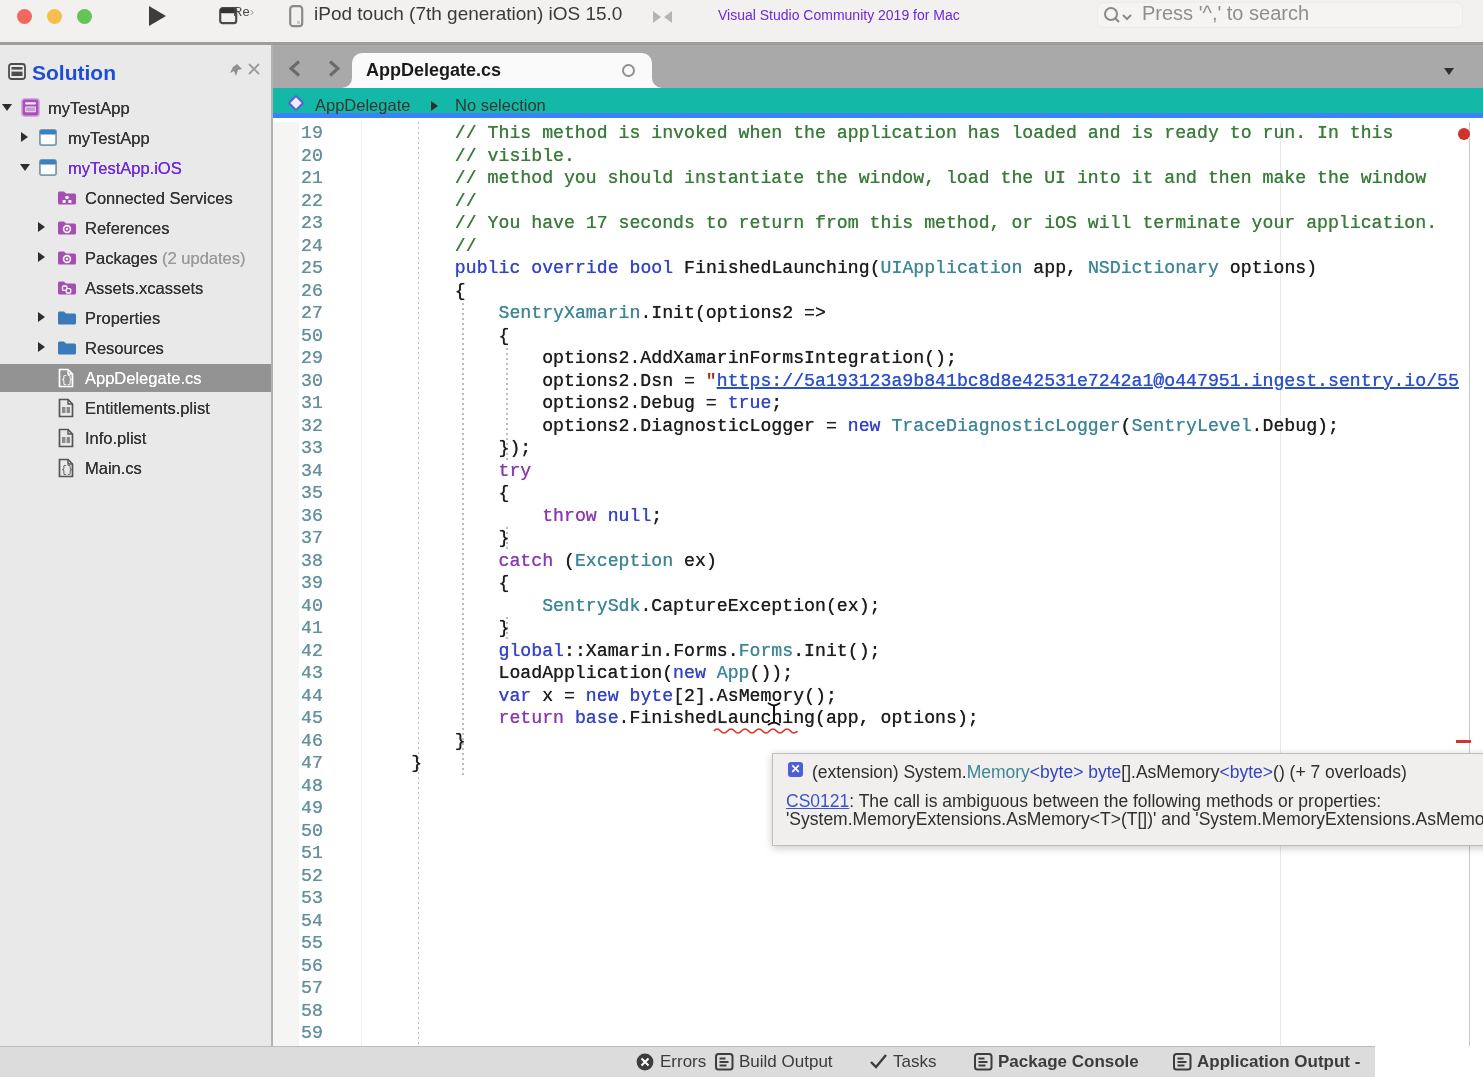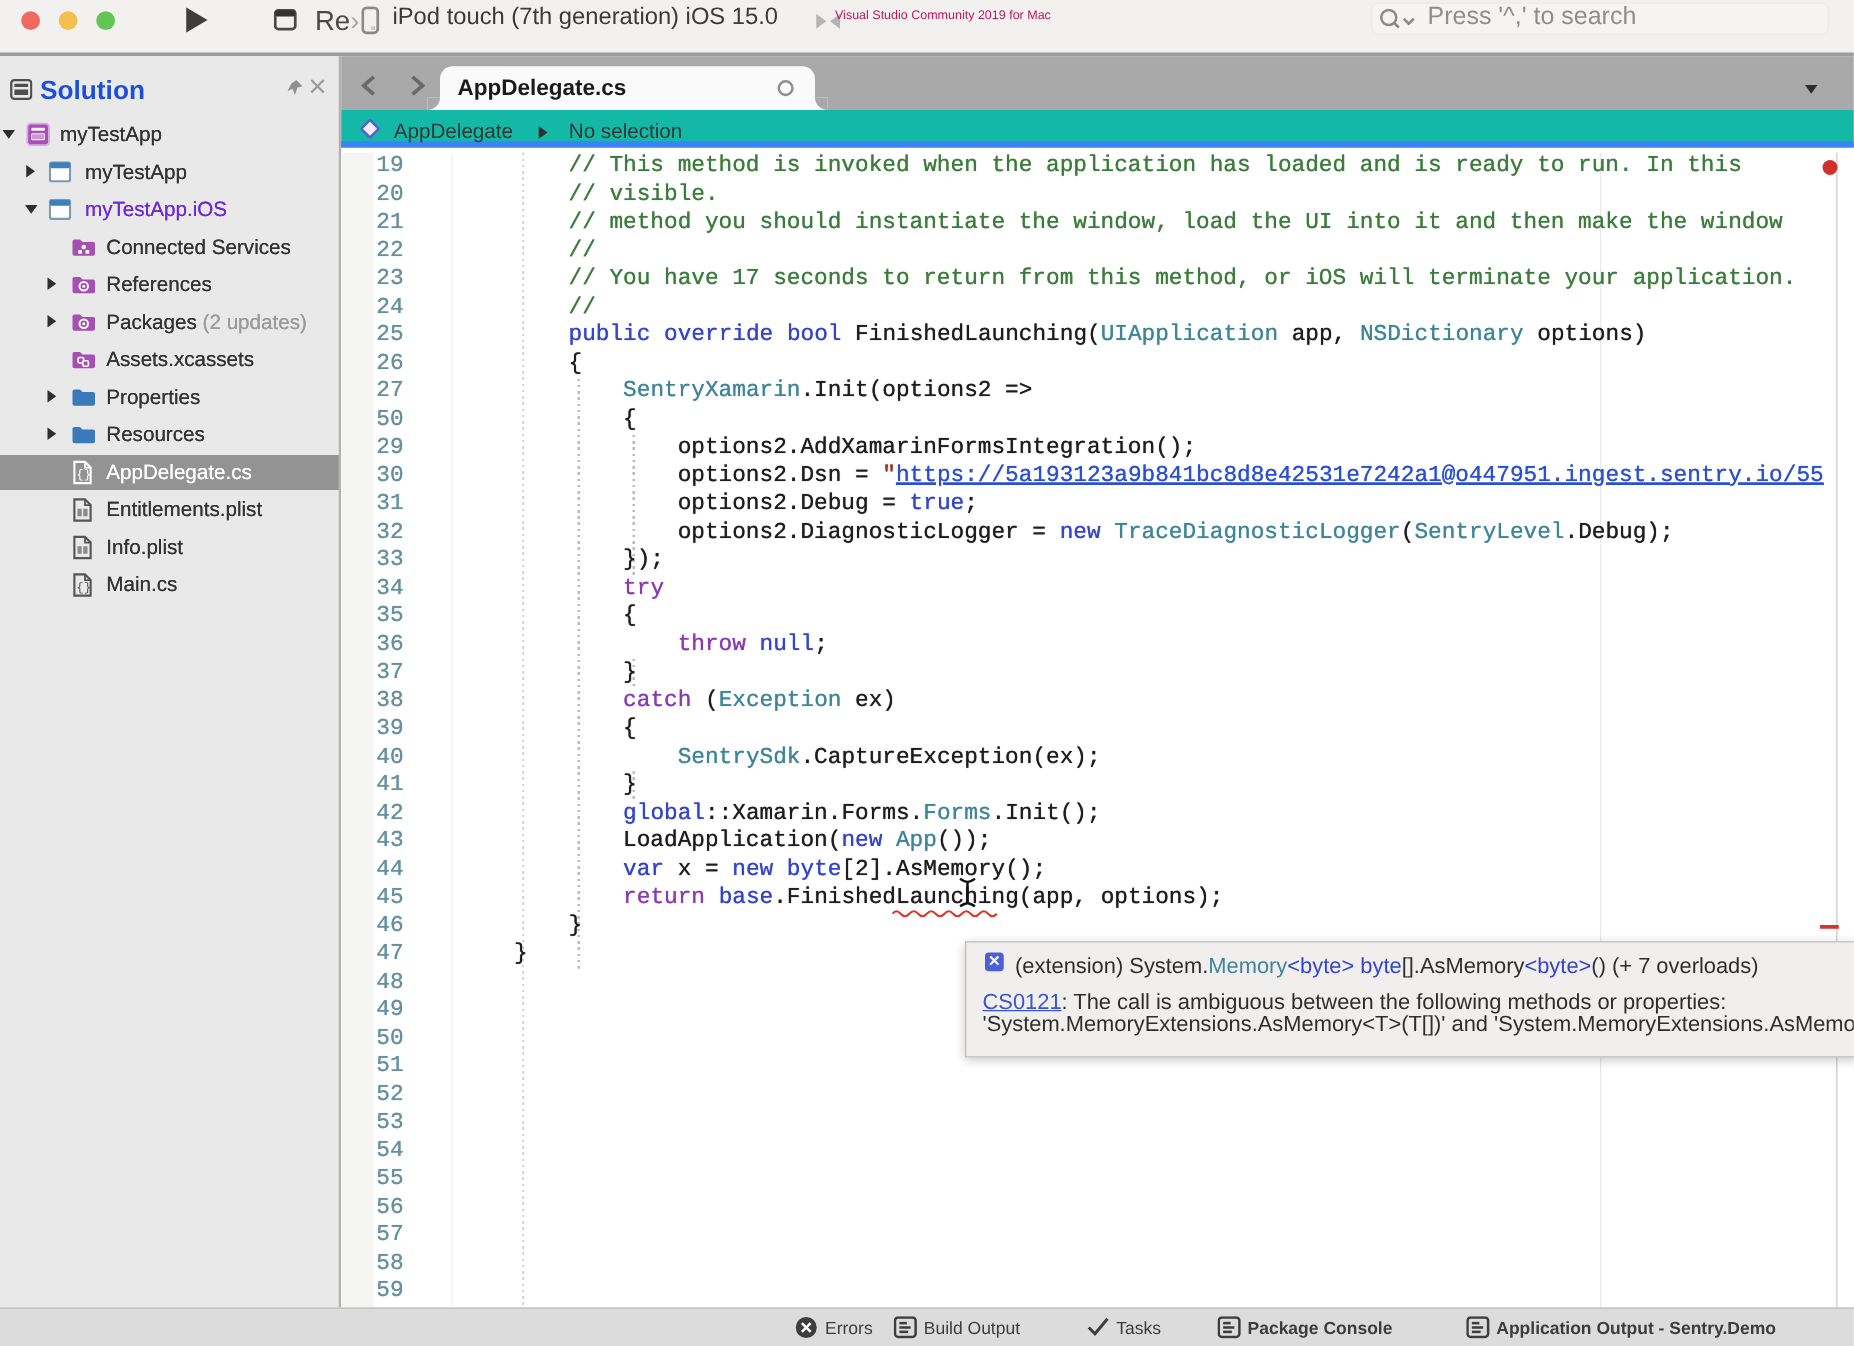--- a/index.html
+++ b/index.html
@@ -32,7 +32,7 @@
     <rect x="1.2" y="1.2" width="16" height="15" rx="2.5" fill="none" stroke="#4a4a4a" stroke-width="2.2"></rect>
     <rect x="1.2" y="1.2" width="16" height="5" rx="2" fill="#333"></rect>
   </svg>
-  <div class="abs" style="left:252px;top:4px;font-size:22px;color:#4a4a4a">Re<span style="color:#aaa8a6">›</span></div>
+  <div class="abs" style="left:233px;top:4px;font-size:13px;color:#4a4a4a">Re<span style="color:#aaa8a6">›</span></div>
   <svg class="abs" style="left:289px;top:5px" width="15" height="23">
     <rect x="1.2" y="1.2" width="12" height="20" rx="3" fill="none" stroke="#8a8a8a" stroke-width="2.2"></rect>
     <rect x="8" y="16" width="3" height="3" fill="#c9c9c9"></rect>

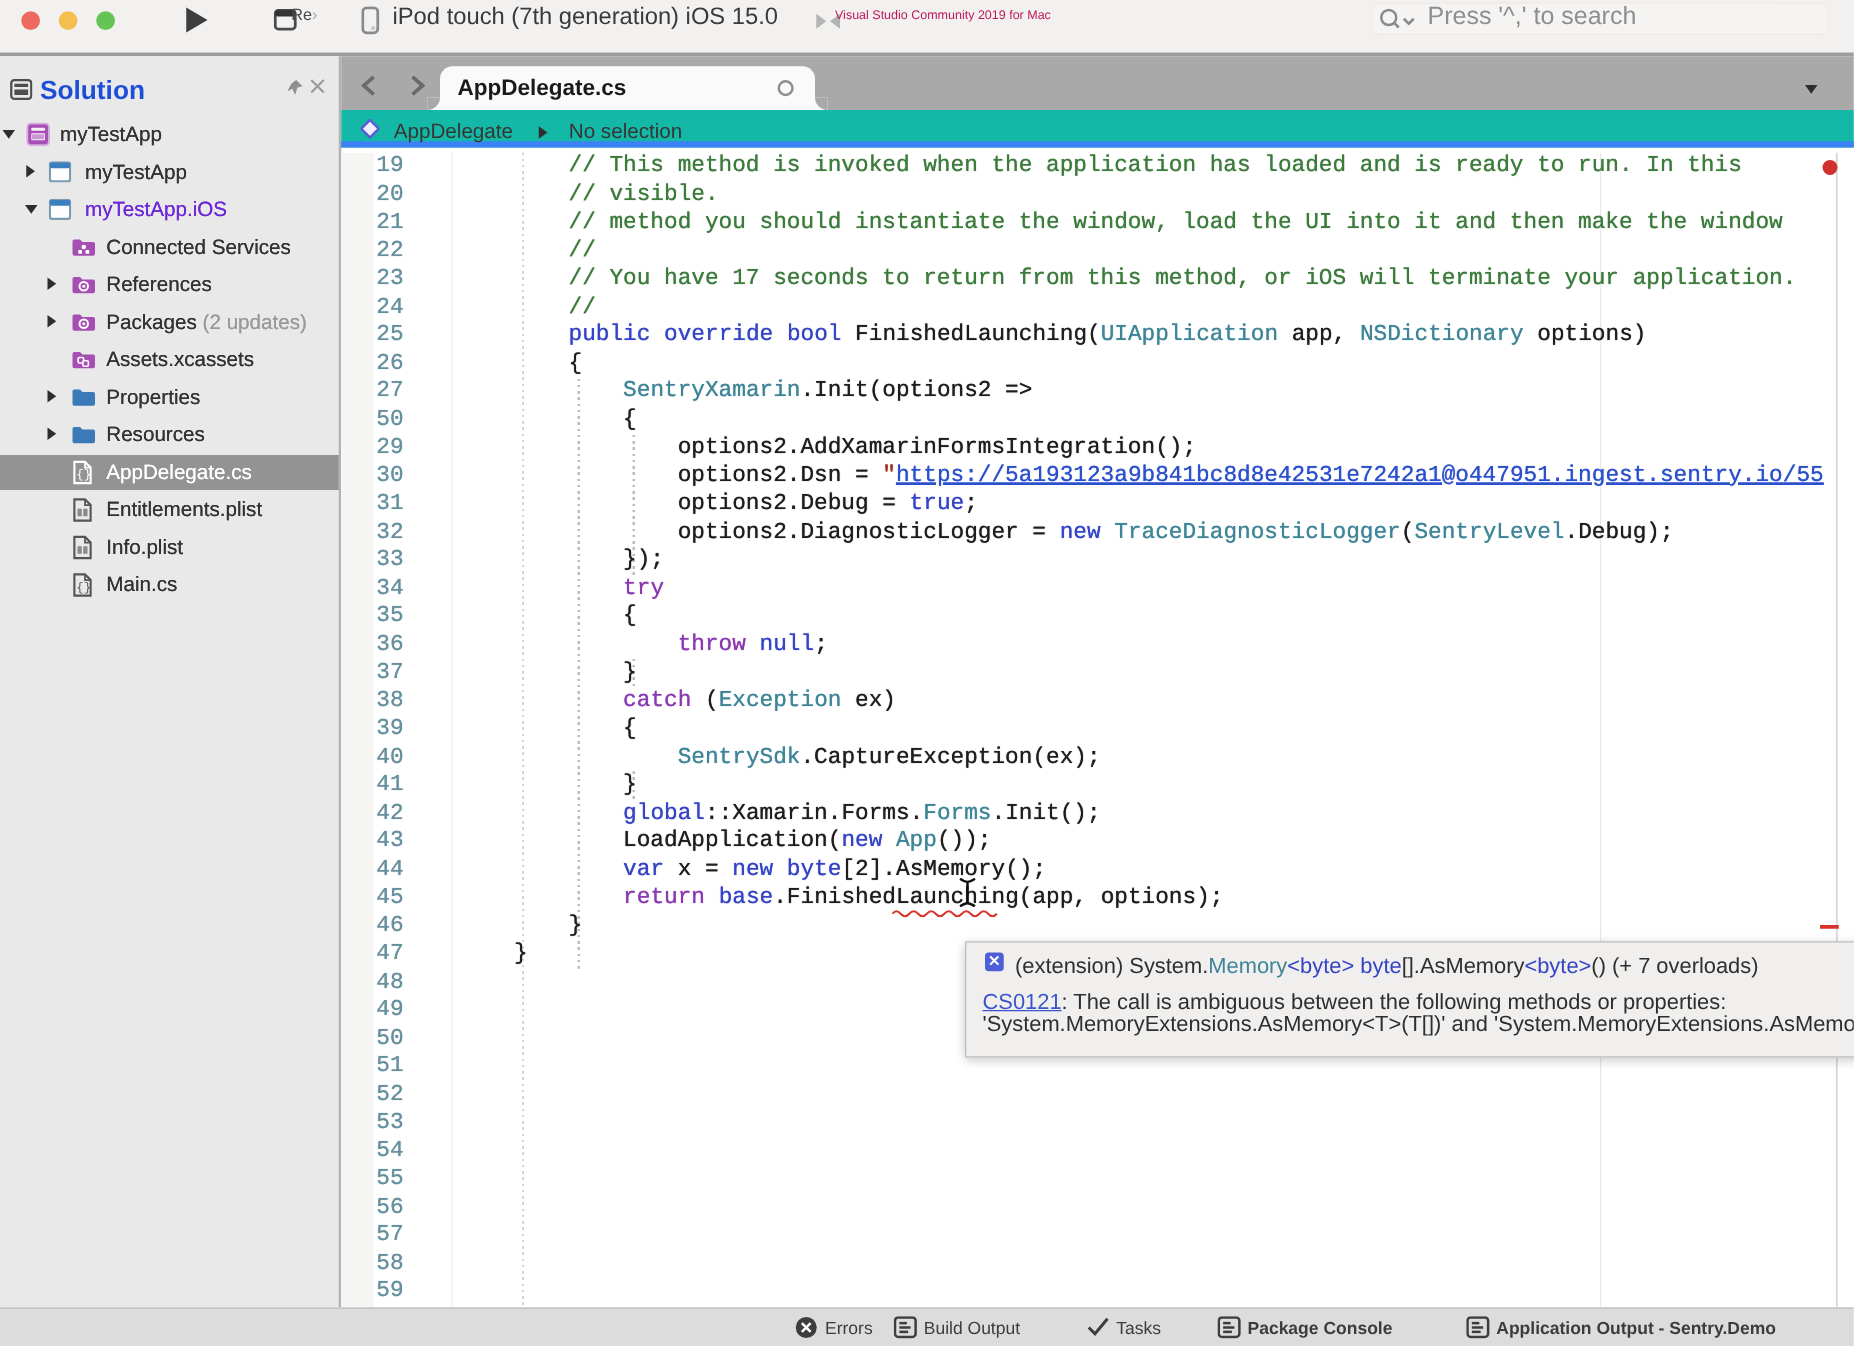--- a/index.html
+++ b/index.html
@@ -41,7 +41,7 @@
   <svg class="abs" style="left:652px;top:9px" width="21" height="16">
     <path d="M1 2 L9 8 L1 14 Z M20 2 L12 8 L20 14 Z" fill="#b4b4b4"></path>
   </svg>
-  <div class="abs" style="left:668px;top:7px;font-size:10px;color:#be185d">Visual Studio Community 2019 for Mac</div>
+  <div class="abs" style="left:718px;top:7px;font-size:14px;color:#6d28d9">Visual Studio Community 2019 for Mac</div>
   <div class="abs" style="left:1097px;top:2px;width:366px;height:26px;background:#f5f4f3;border:1px solid #edebe9;border-radius:6px"></div>
   <svg class="abs" style="left:1103px;top:6px" width="32" height="20">
     <circle cx="8" cy="8" r="6" fill="none" stroke="#8a8a8a" stroke-width="2"></circle>

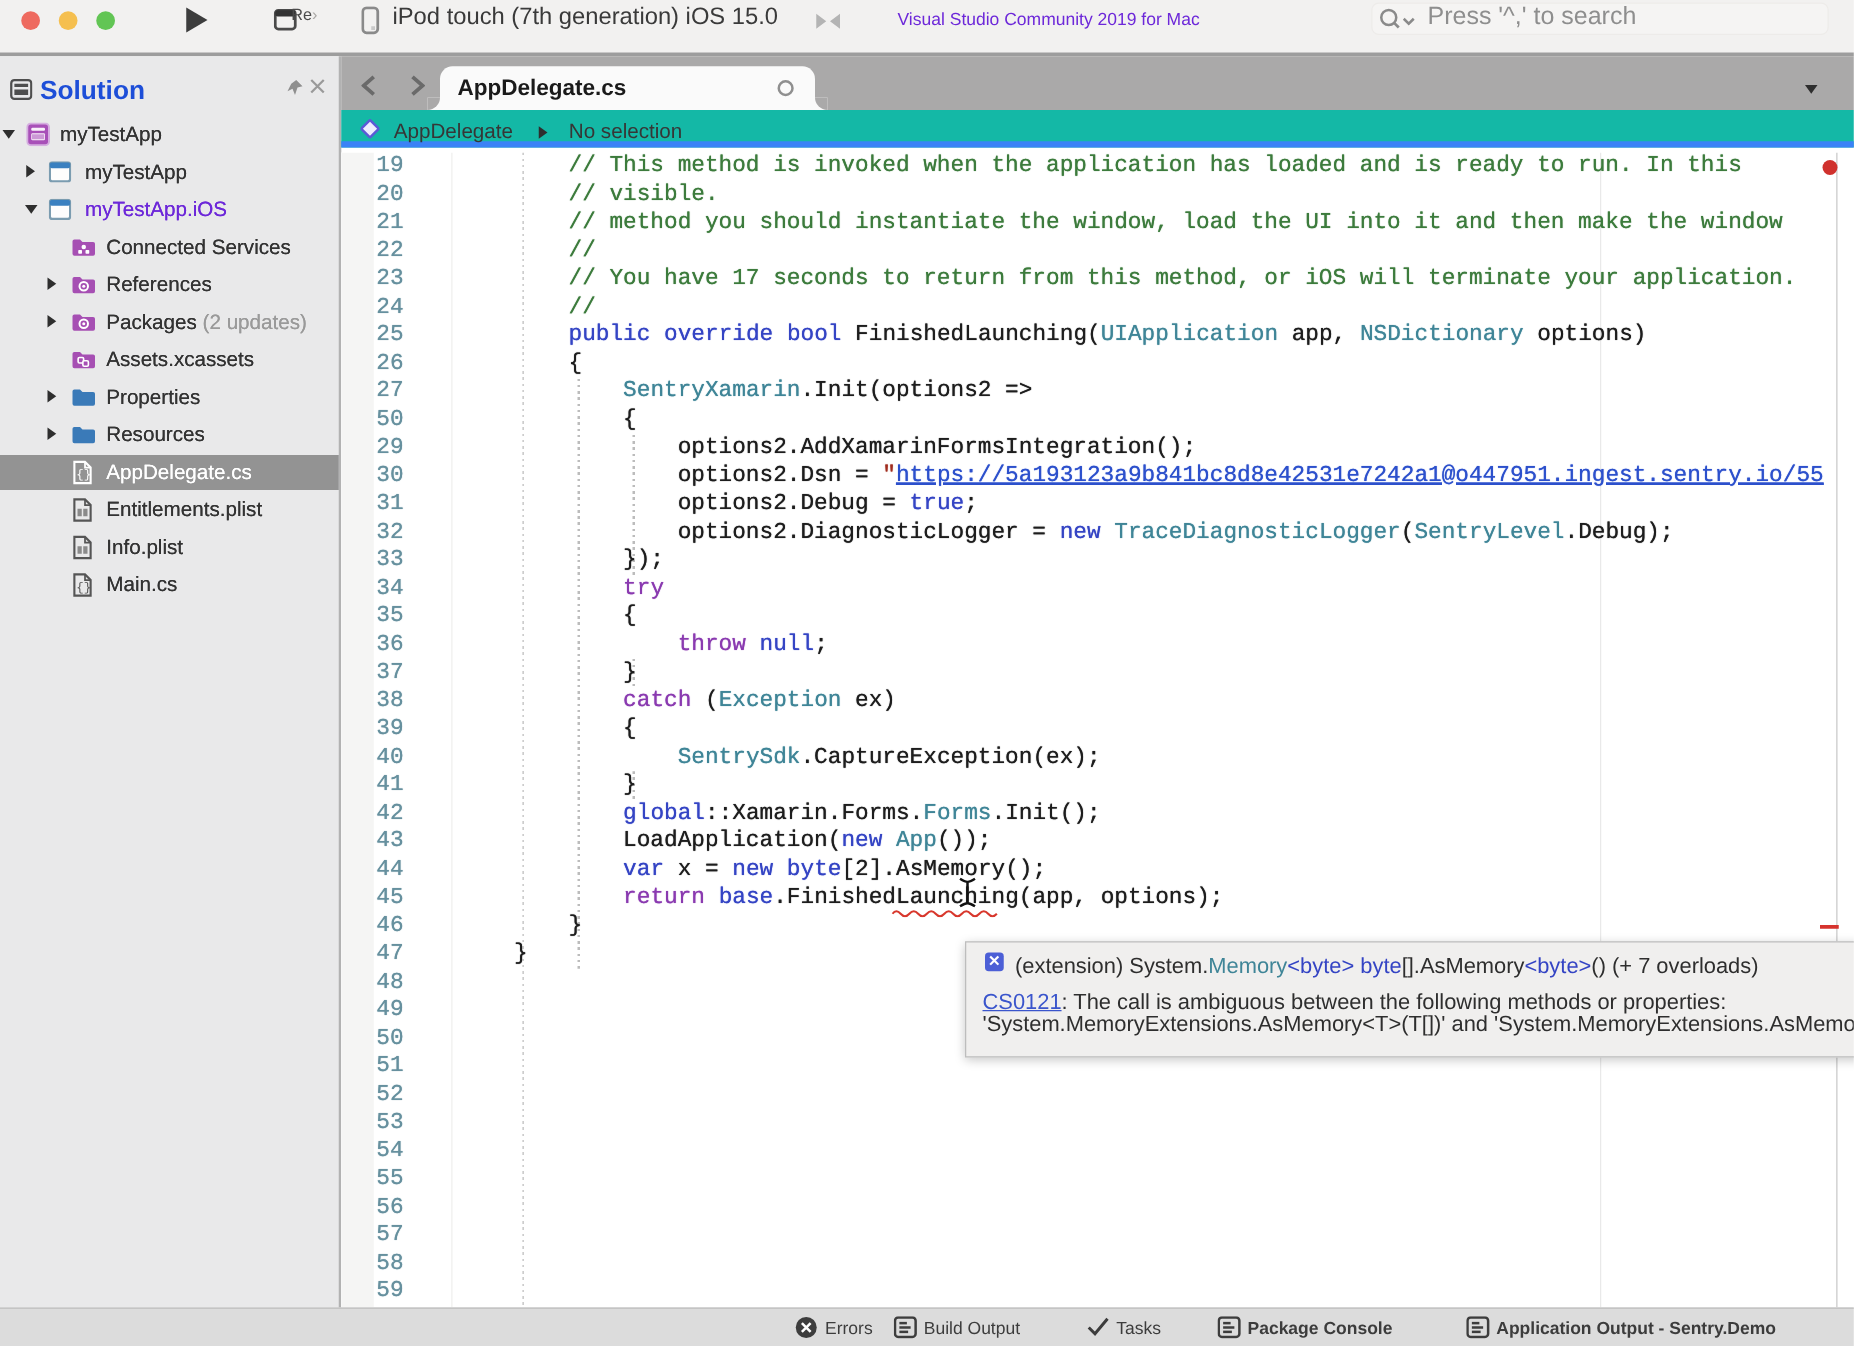--- a/index.html
+++ b/index.html
@@ -281,7 +281,7 @@
   </div>
 </div>
 
-<div class="abs" id="bottombar" style="left:0;top:1046px;width:1483px;height:31px;background:#dcdcdc;border-top:1px solid #bcbcbc;font-size:14px;color:#3c3c3c">
+<div class="abs" id="bottombar" style="left:0;top:1046px;width:1375px;height:31px;background:#dcdcdc;border-top:1px solid #bcbcbc;font-size:17px;color:#3c3c3c">
   <svg class="abs" style="left:636px;top:6px" width="18" height="18">
     <circle cx="9" cy="9" r="8.4" fill="#3d3d3d"></circle>
     <path d="M5.5 5.5 L12.5 12.5 M12.5 5.5 L5.5 12.5" stroke="#fff" stroke-width="2"></path>

